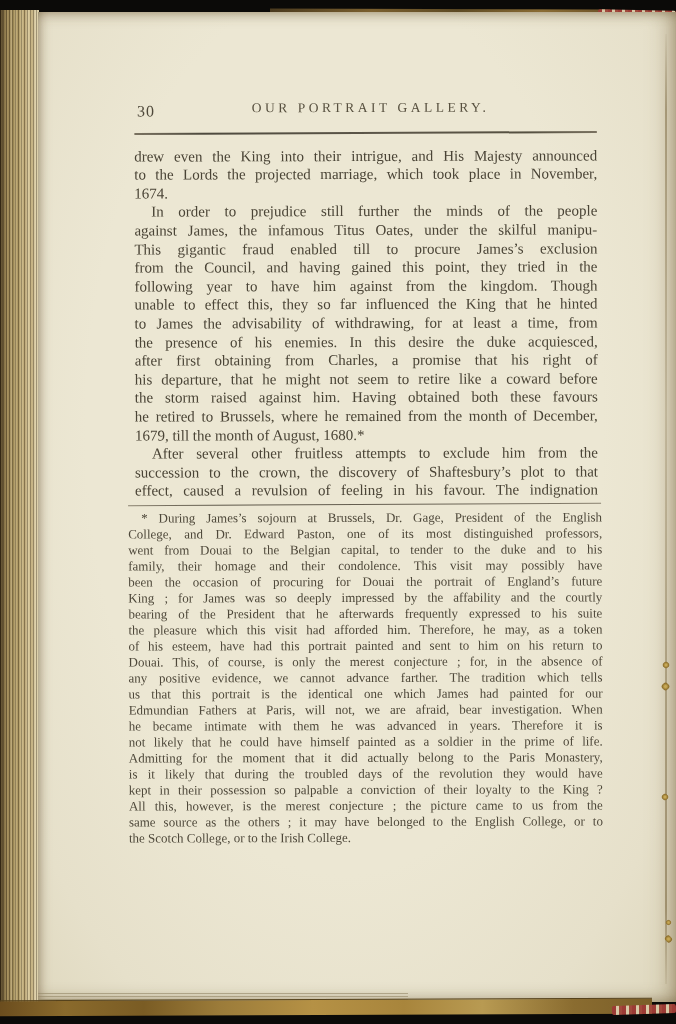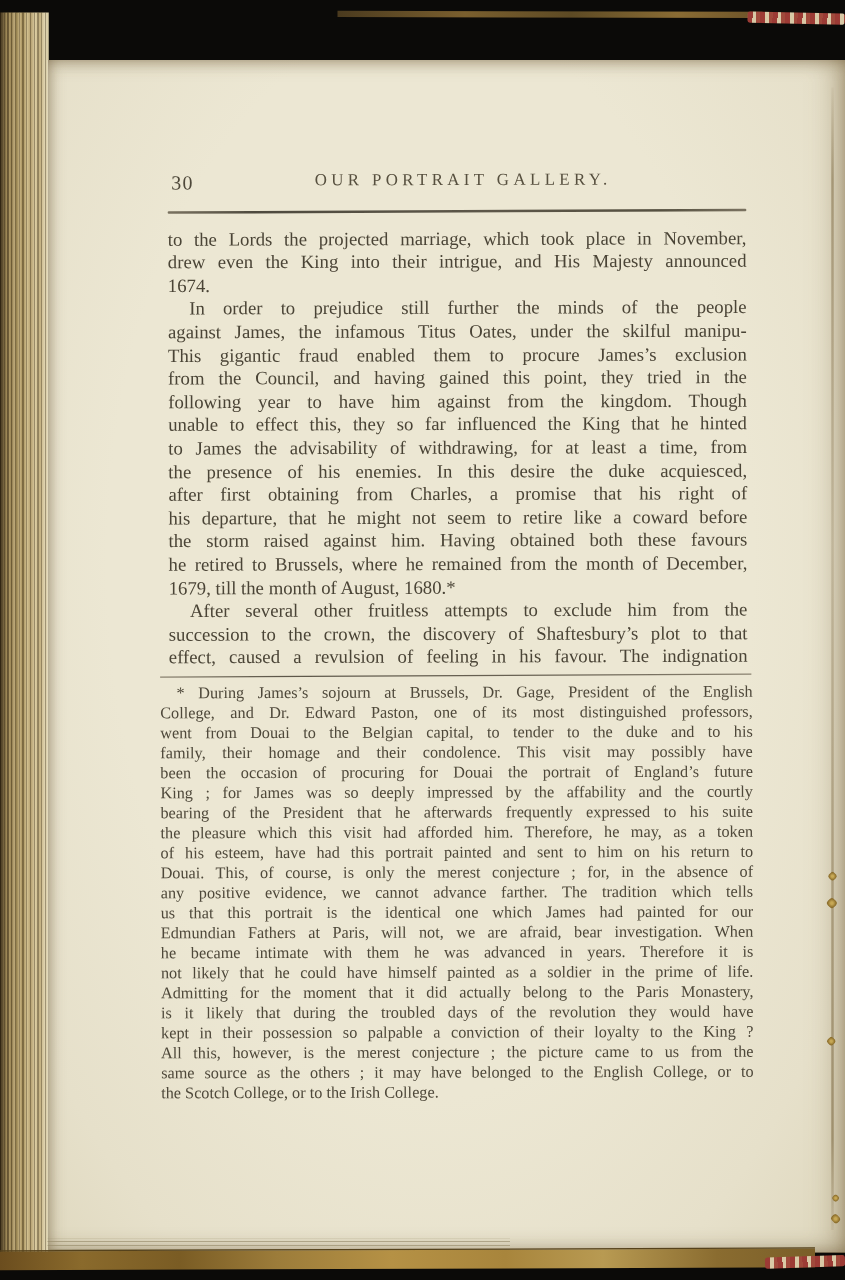--- a/index.html
+++ b/index.html
@@ -48,7 +48,6 @@
       inset -16px 0 26px -14px rgba(110,88,50,.6),
       inset 0 8px 14px -8px rgba(110,90,55,.45),
       inset 0 -10px 16px -9px rgba(110,90,55,.5);
-    margin-top: 36px;
   }
   .bottom-stack{
     position:absolute;left:0;bottom:0;width:58%;height:11px;

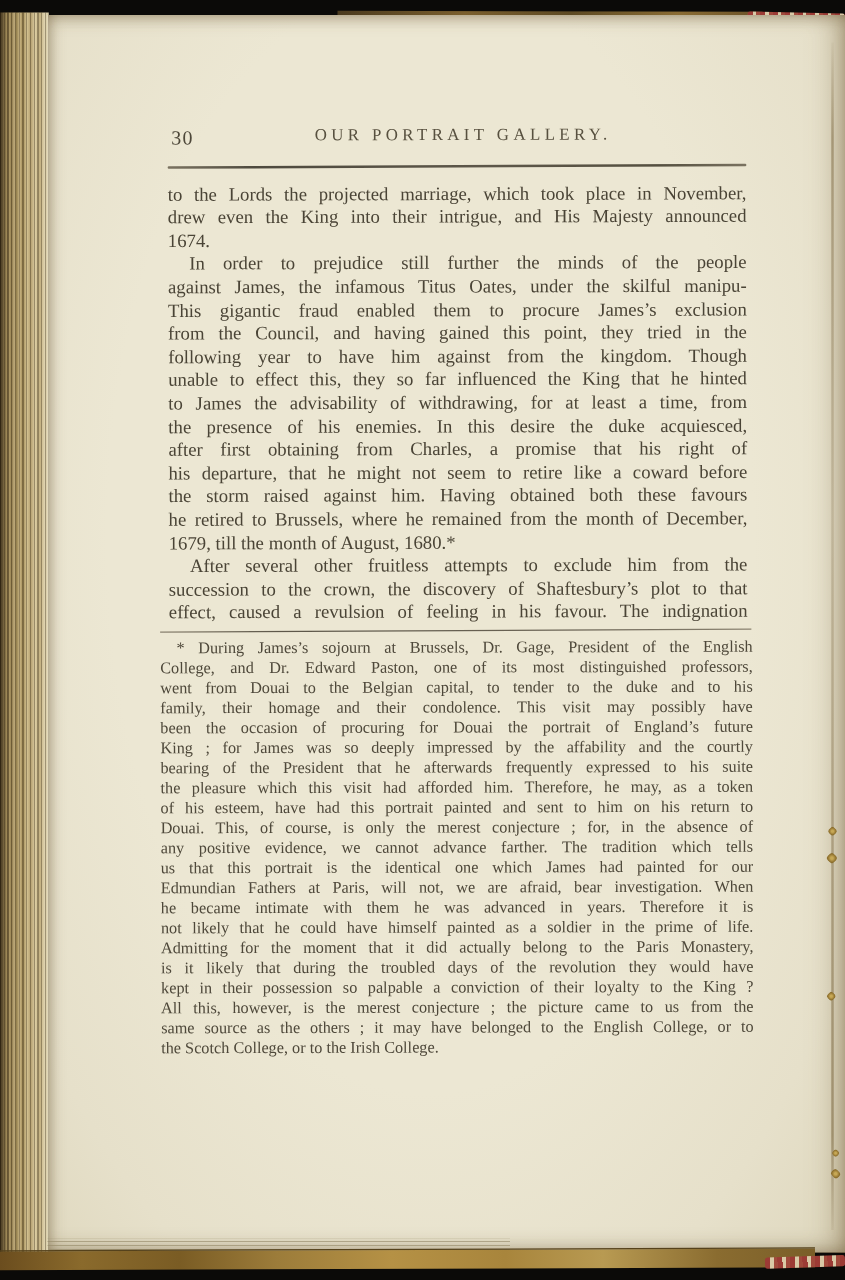--- a/index.html
+++ b/index.html
@@ -132,8 +132,8 @@
 
     <div class="bodytext">
       <div class="para">
+          <div class="ln">drew even the King into their intrigue, and His Majesty announced</div>
           <div class="ln">to the Lords the projected marriage, which took place in November,</div>
-          <div class="ln">drew even the King into their intrigue, and His Majesty announced</div>
           <div class="ln">1674.</div>
         </div>
       <div class="para indent">

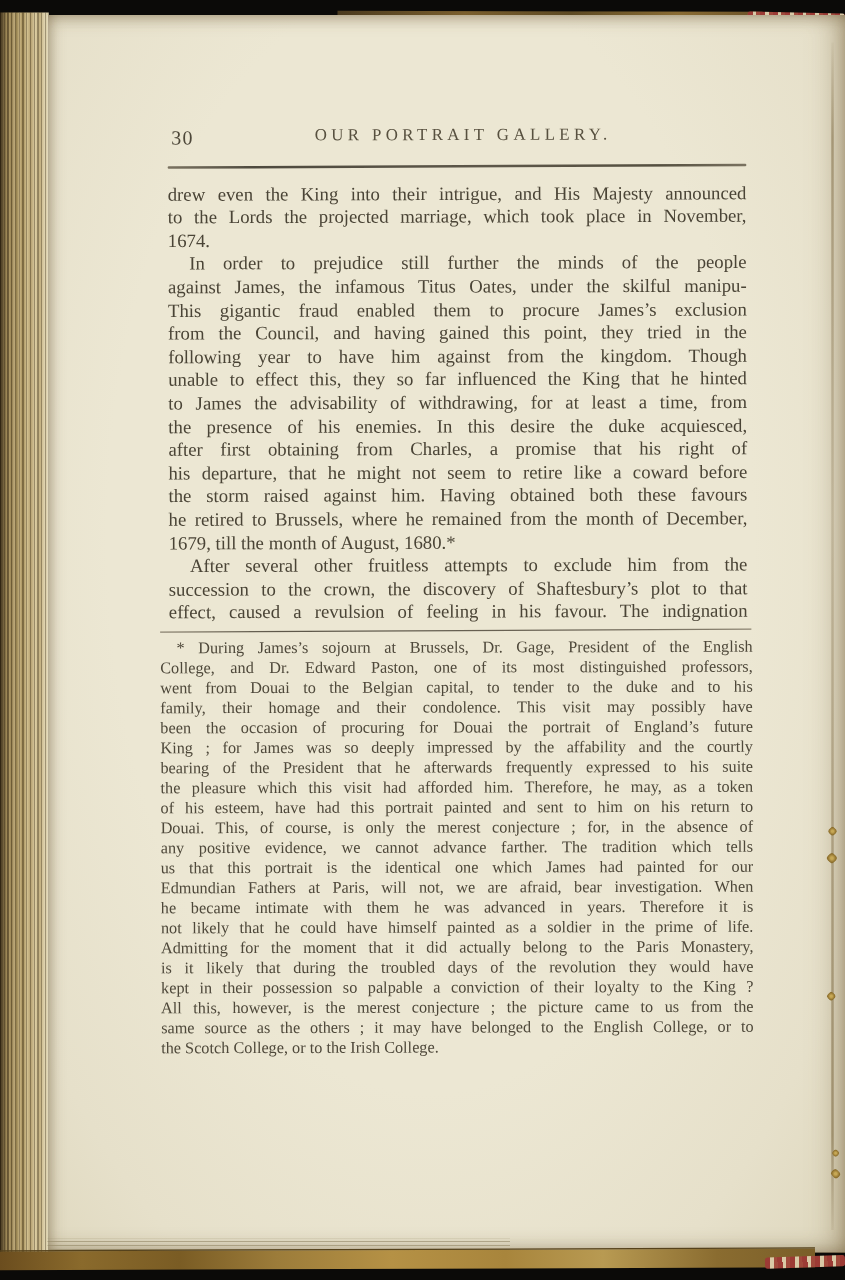--- a/index.html
+++ b/index.html
@@ -139,7 +139,7 @@
       <div class="para indent">
           <div class="ln">In order to prejudice still further the minds of the people</div>
           <div class="ln">against James, the infamous Titus Oates, under the skilful manipu-</div>
-          <div class="ln">This gigantic fraud enabled them to procure James’s exclusion</div>
+          <div class="ln">This gigantic fraud enabled till to procure James’s exclusion</div>
           <div class="ln">from the Council, and having gained this point, they tried in the</div>
           <div class="ln">following year to have him against from the kingdom. Though</div>
           <div class="ln">unable to effect this, they so far influenced the King that he hinted</div>

